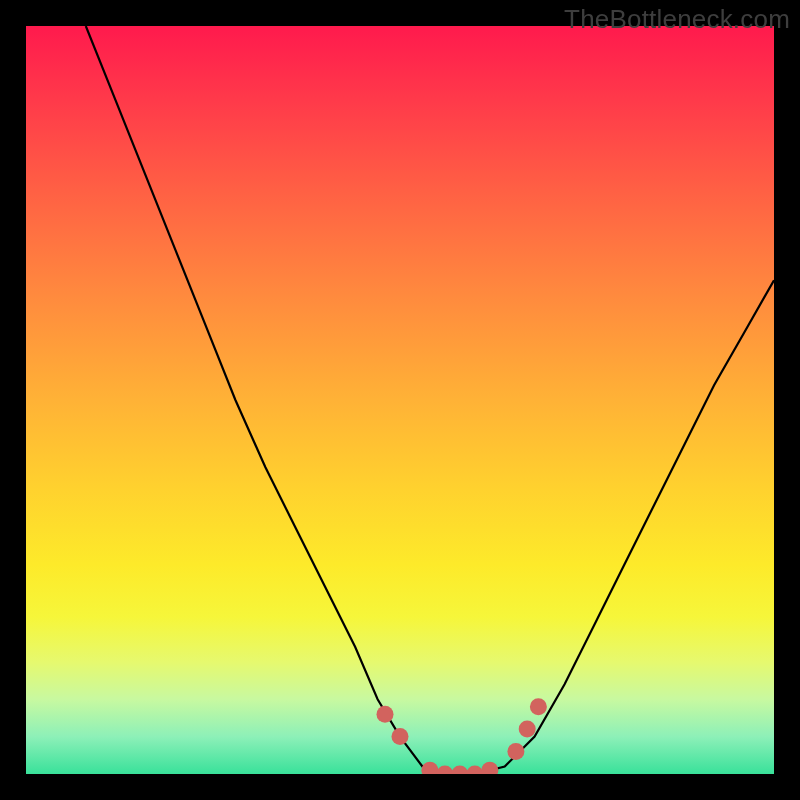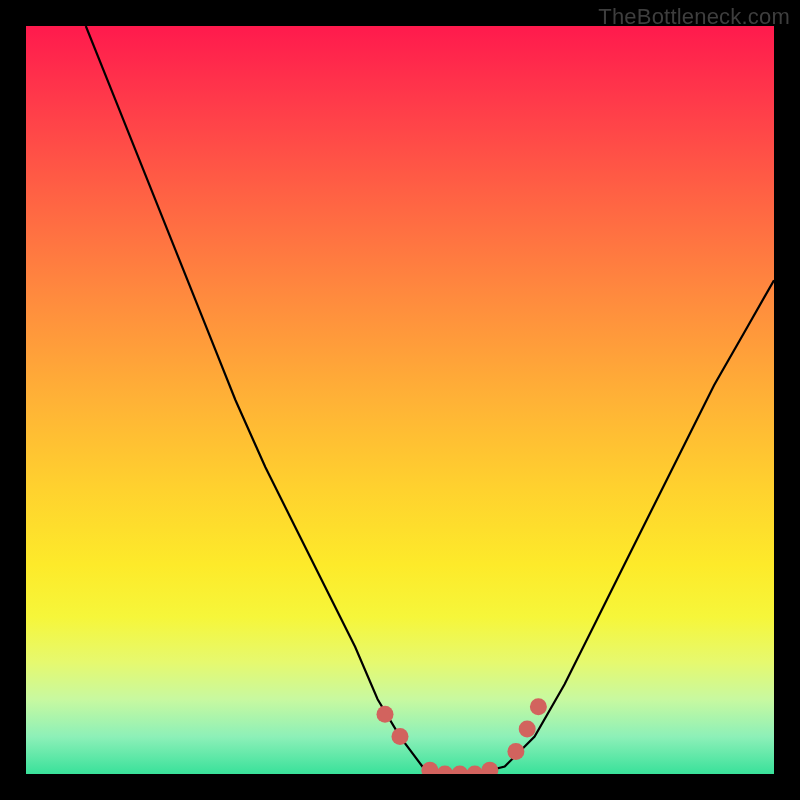--- a/index.html
+++ b/index.html
@@ -51,7 +51,7 @@
     top: 4px;
     right: 10px;
     color: #3e3e3e;
-    font-size: 22px;
+    font-size: 26px;
     letter-spacing: 0.2px;
     font-weight: 500;
   }

